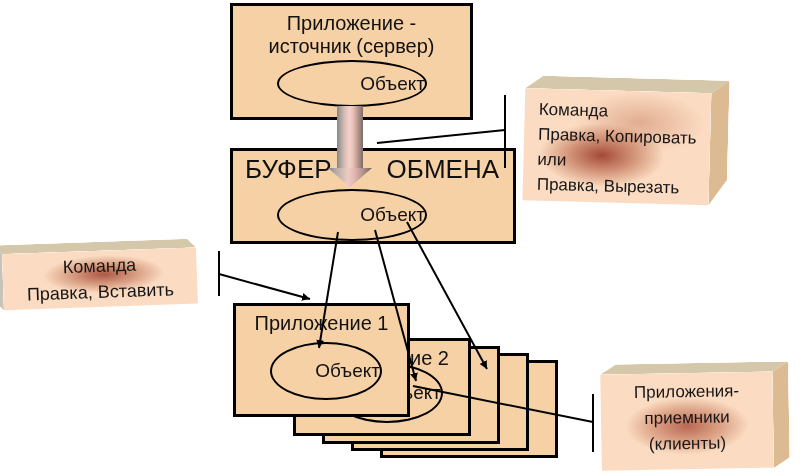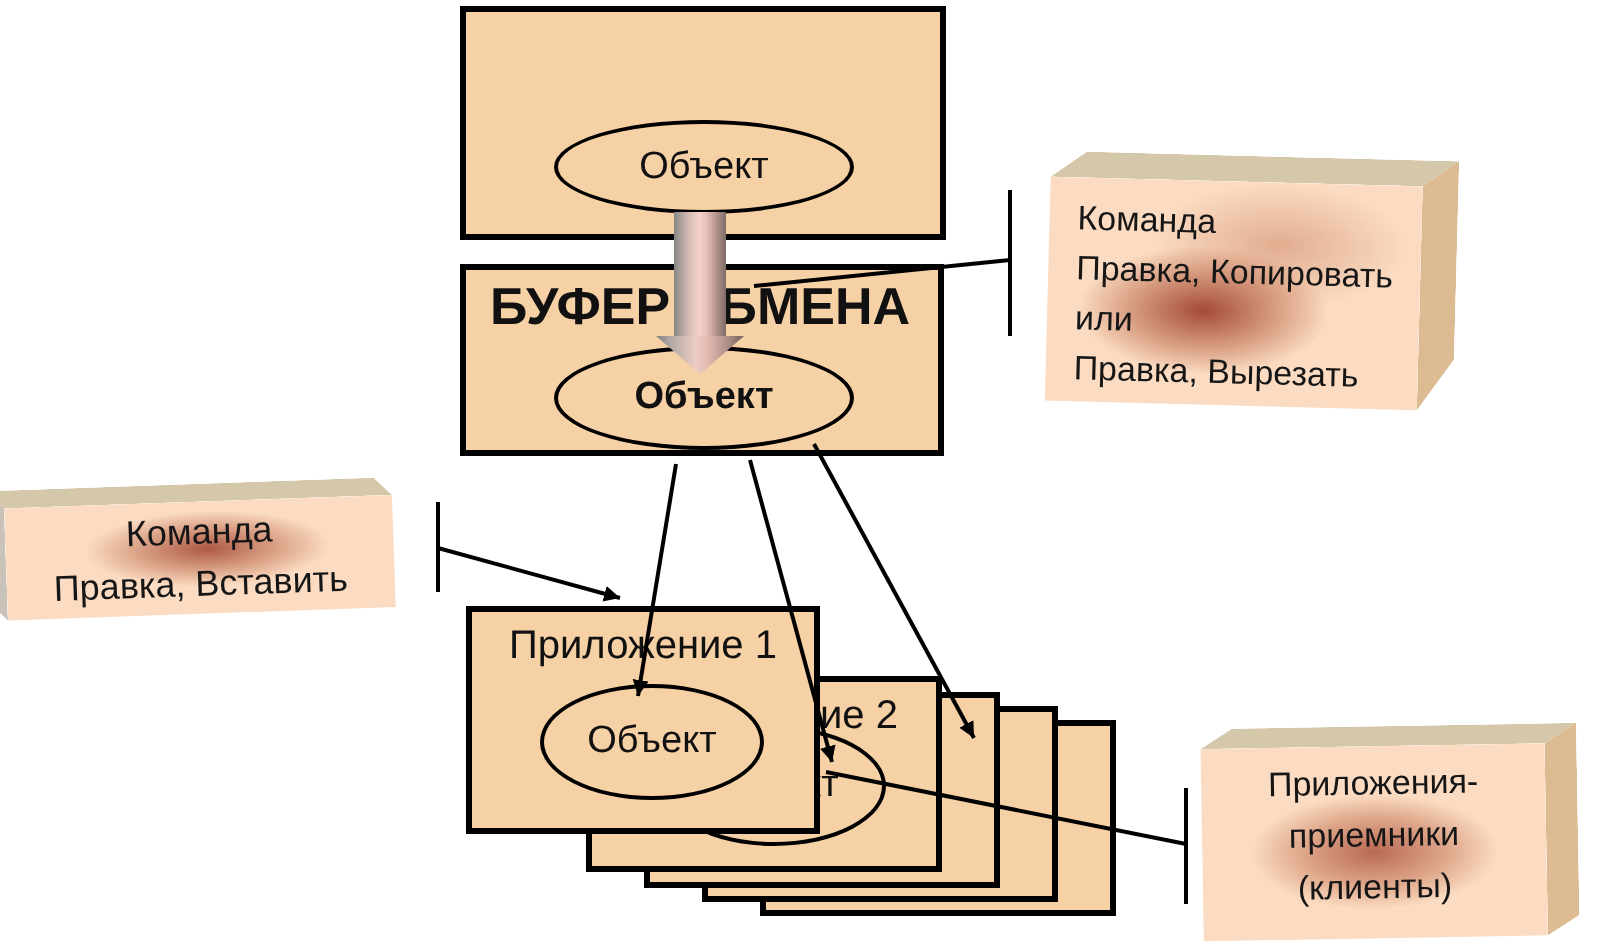--- a/index.html
+++ b/index.html
@@ -96,6 +96,10 @@
 <div class="stage">
 
   <div class="box" id="source-box">
+    <div class="box-title">
+      <div>Приложение -</div>
+      <div>источник (сервер)</div>
+    </div>
     <div class="ellipse" id="source-ellipse">
       <span>Объект</span>
     </div>

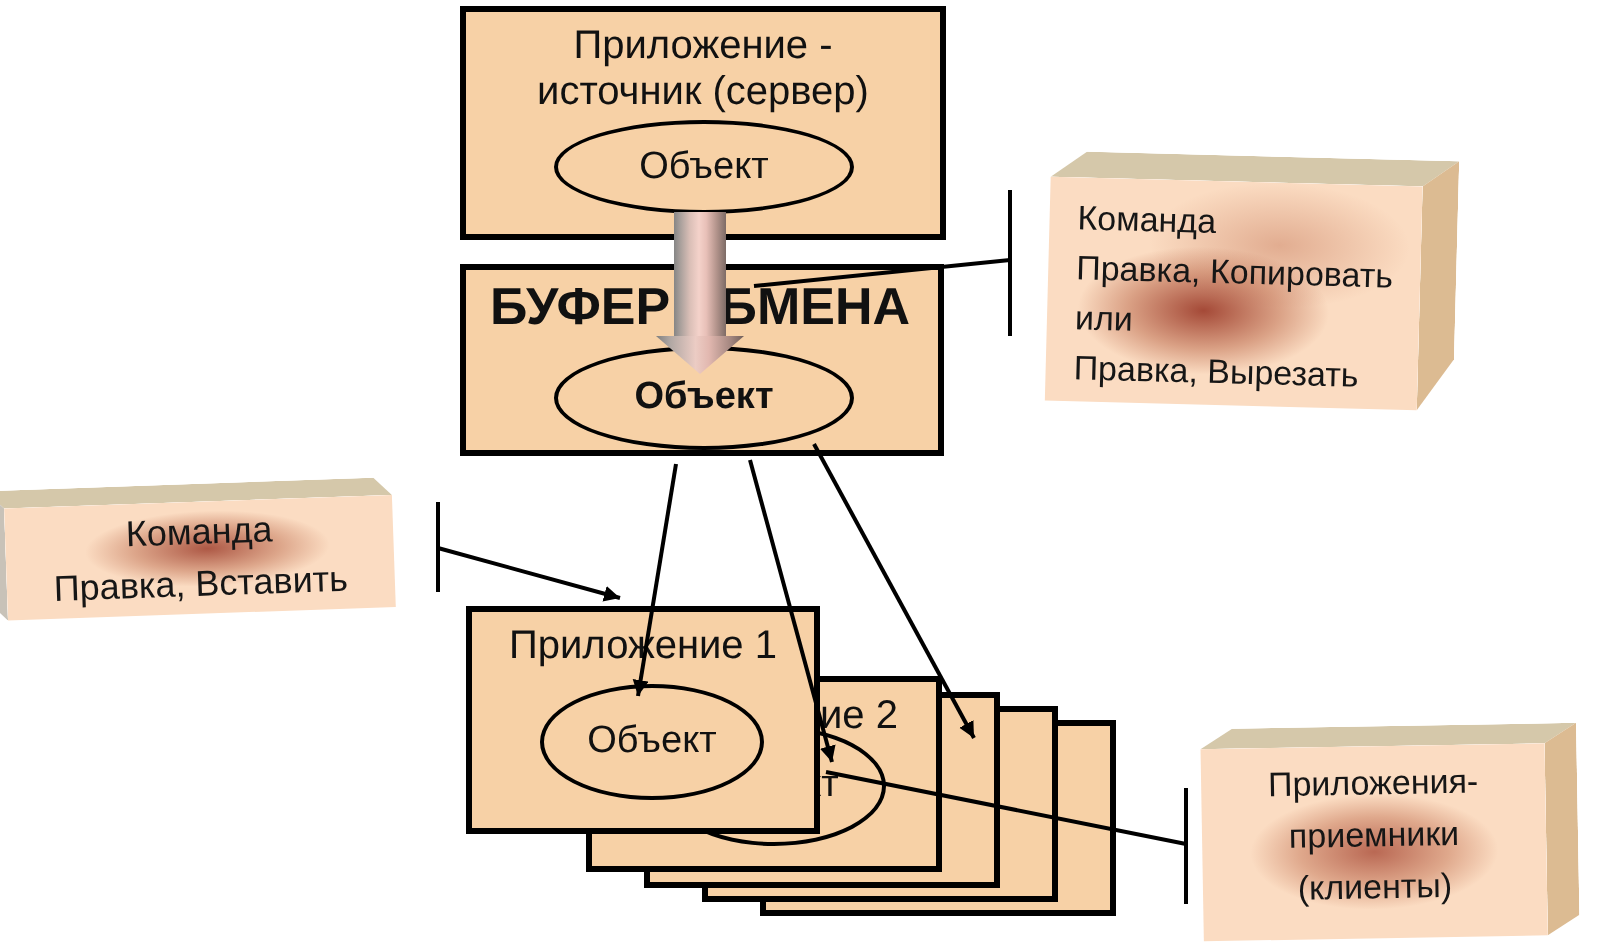--- a/index.html
+++ b/index.html
@@ -15,7 +15,7 @@
   .box-title { font-size:20px; line-height:23px; padding-top:6px; }
   .ellipse {
     position:absolute; background:#f7d1a6; border:2.5px solid #000;
-    border-radius:50%; display:flex; align-items:center; justify-content:center;
+    border-radius:50%; display:flex; align-items:center; justify-content:flex-end;
     font-size:19px; box-sizing:border-box;
   }
   #source-box   { left:230px; top:3px;   width:243px; height:117px; z-index:5; }

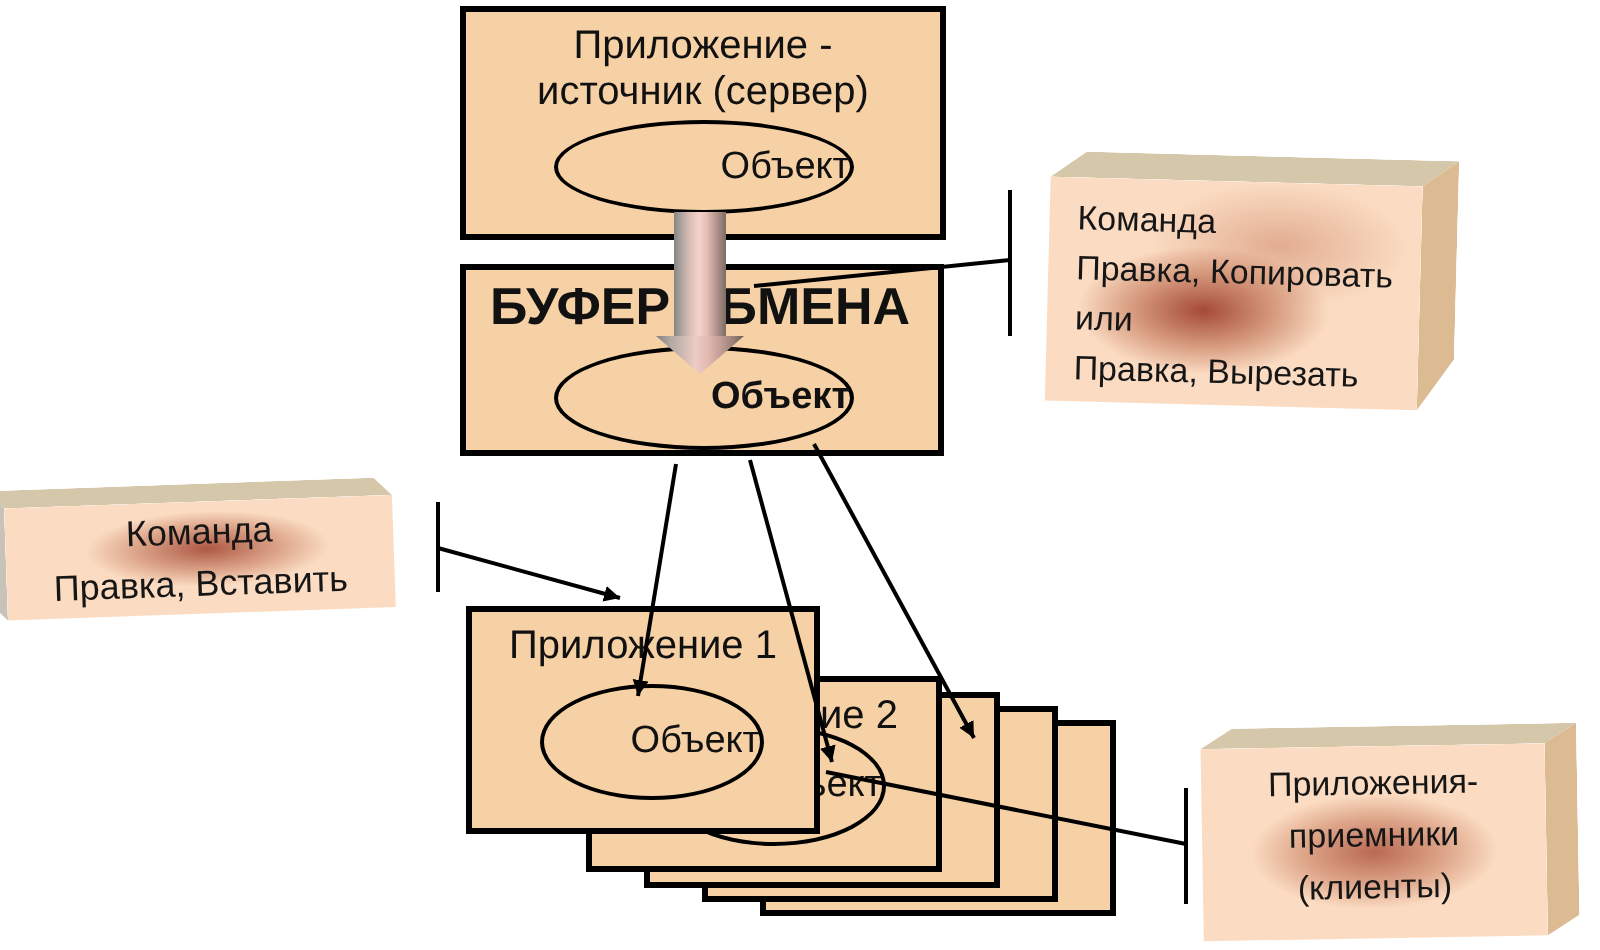--- a/index.html
+++ b/index.html
@@ -20,7 +20,7 @@
   }
   #source-box   { left:230px; top:3px;   width:243px; height:117px; z-index:5; }
   #source-ellipse { left:44px; top:54px; width:150px; height:47px; }
-  #clipboard-box{ left:230px; top:132px; width:242px; height:96px; z-index:5;font-weight:bold; }
+  #clipboard-box{ left:230px; top:148px; width:286px; height:96px; z-index:5; }
   .clip-title { display:flex; justify-content:space-between; padding:4px 14px 0 12px;
     font-size:26px; line-height:28px; }
   #clipboard-ellipse { left:44px; top:38px; width:150px; height:52px; }

